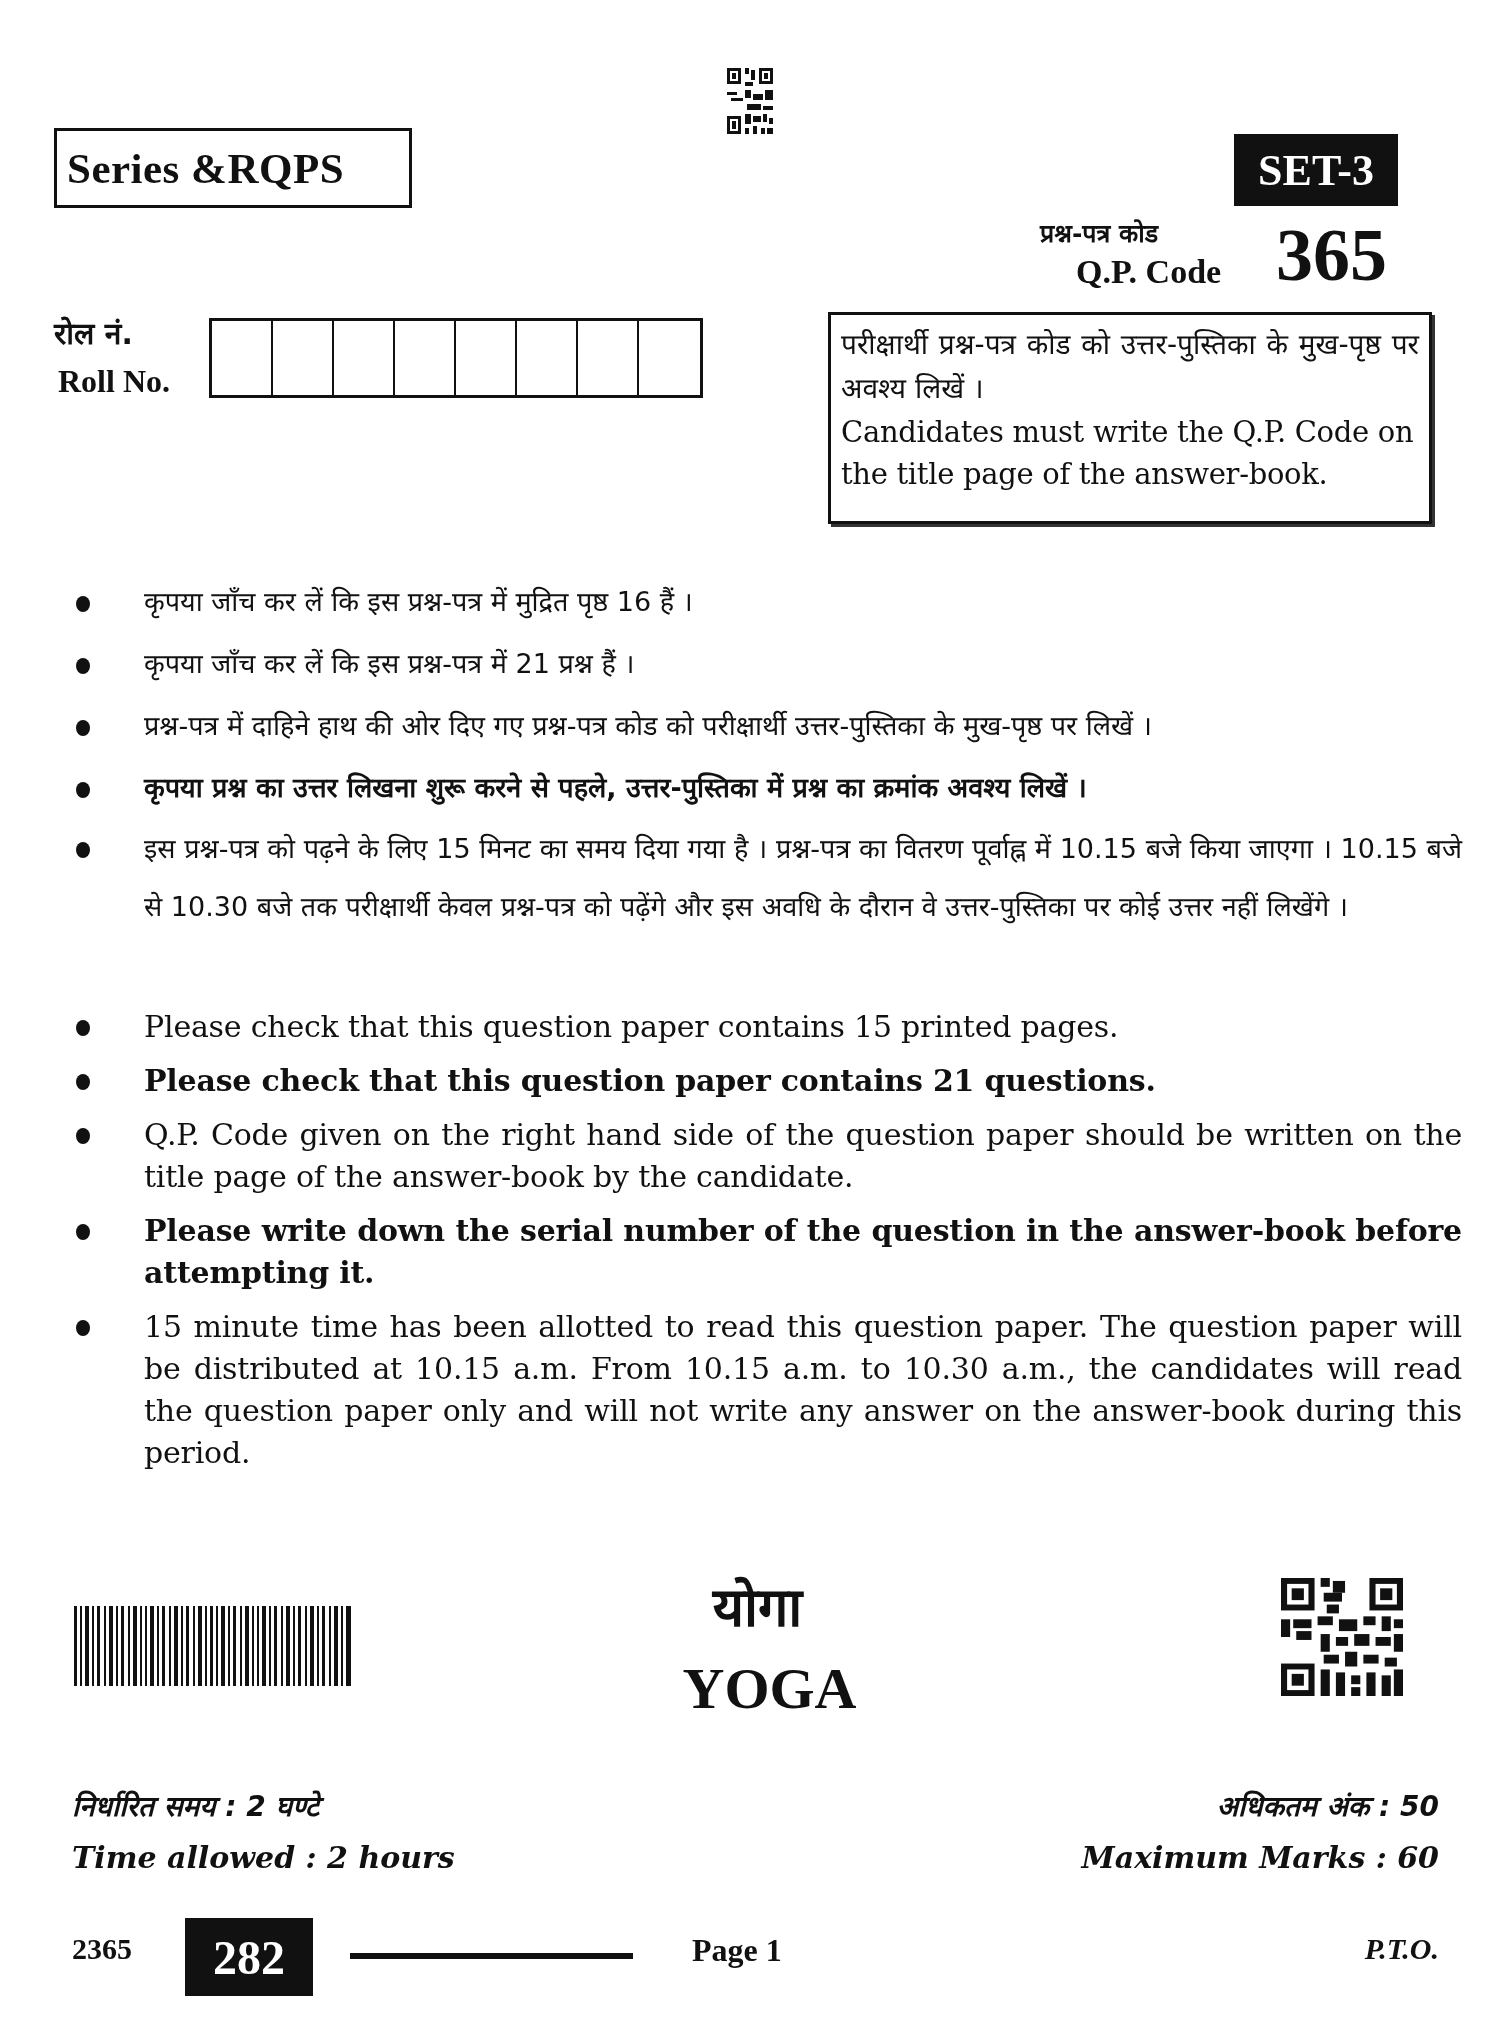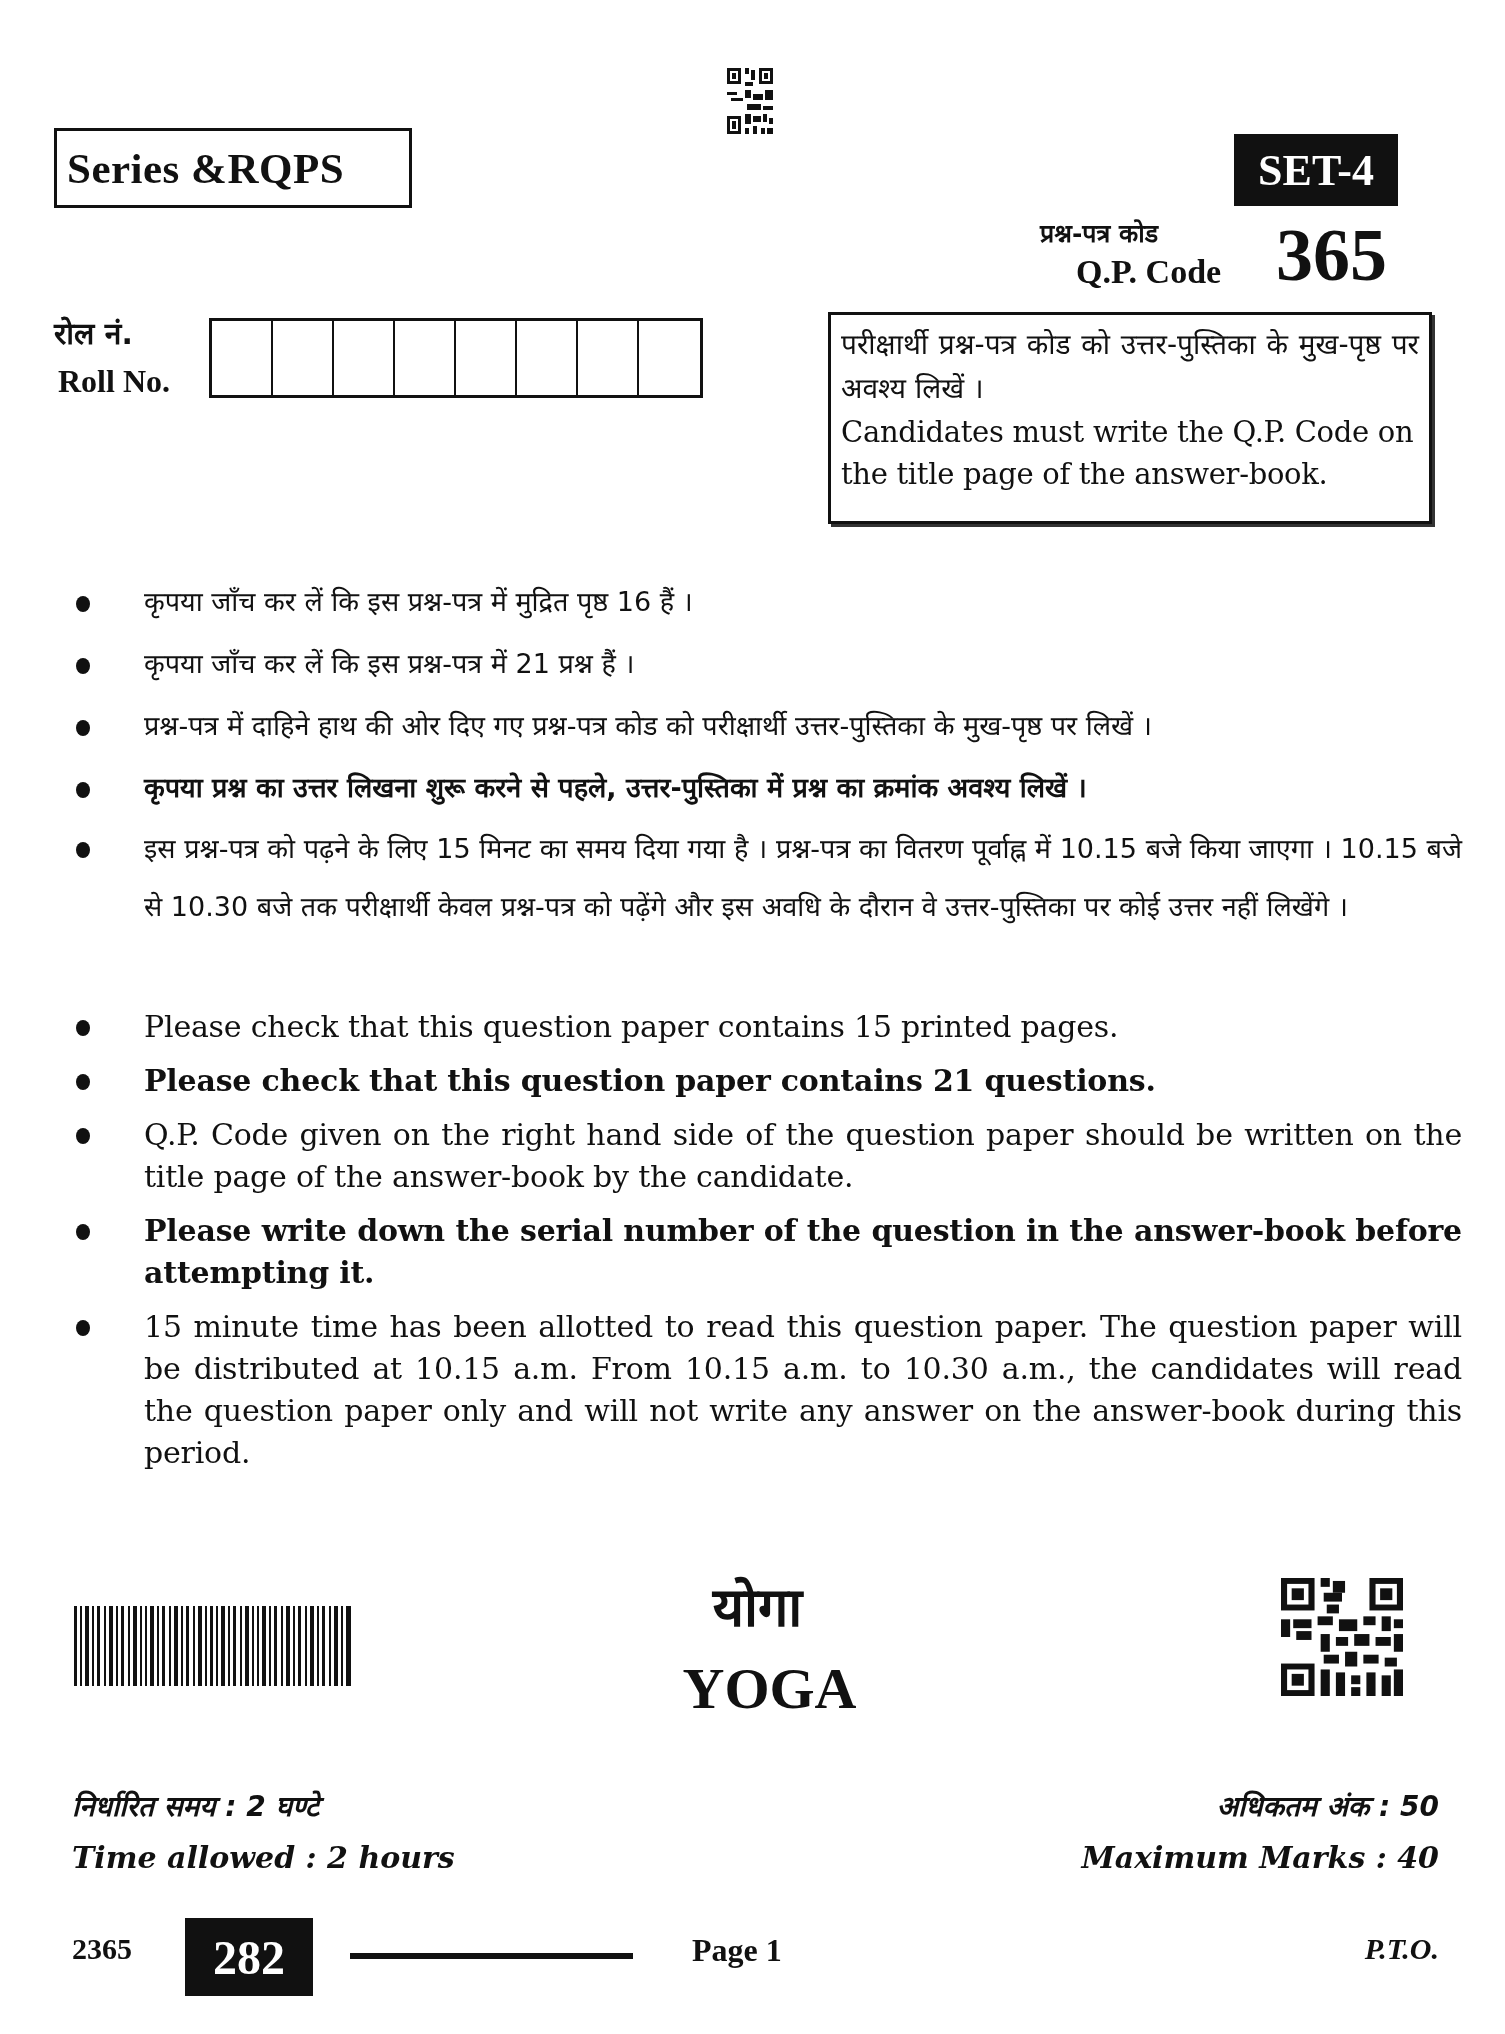--- a/index.html
+++ b/index.html
@@ -98,7 +98,7 @@
 
 <div class="abs series-box">Series &amp;RQPS</div>
 
-<div class="abs set-box">SET-4</div>
+<div class="abs set-box">SET-3</div>
 
 <div class="abs qp-hi">प्रश्न-पत्र कोड</div>
 <div class="abs qp-en">Q.P. Code</div>

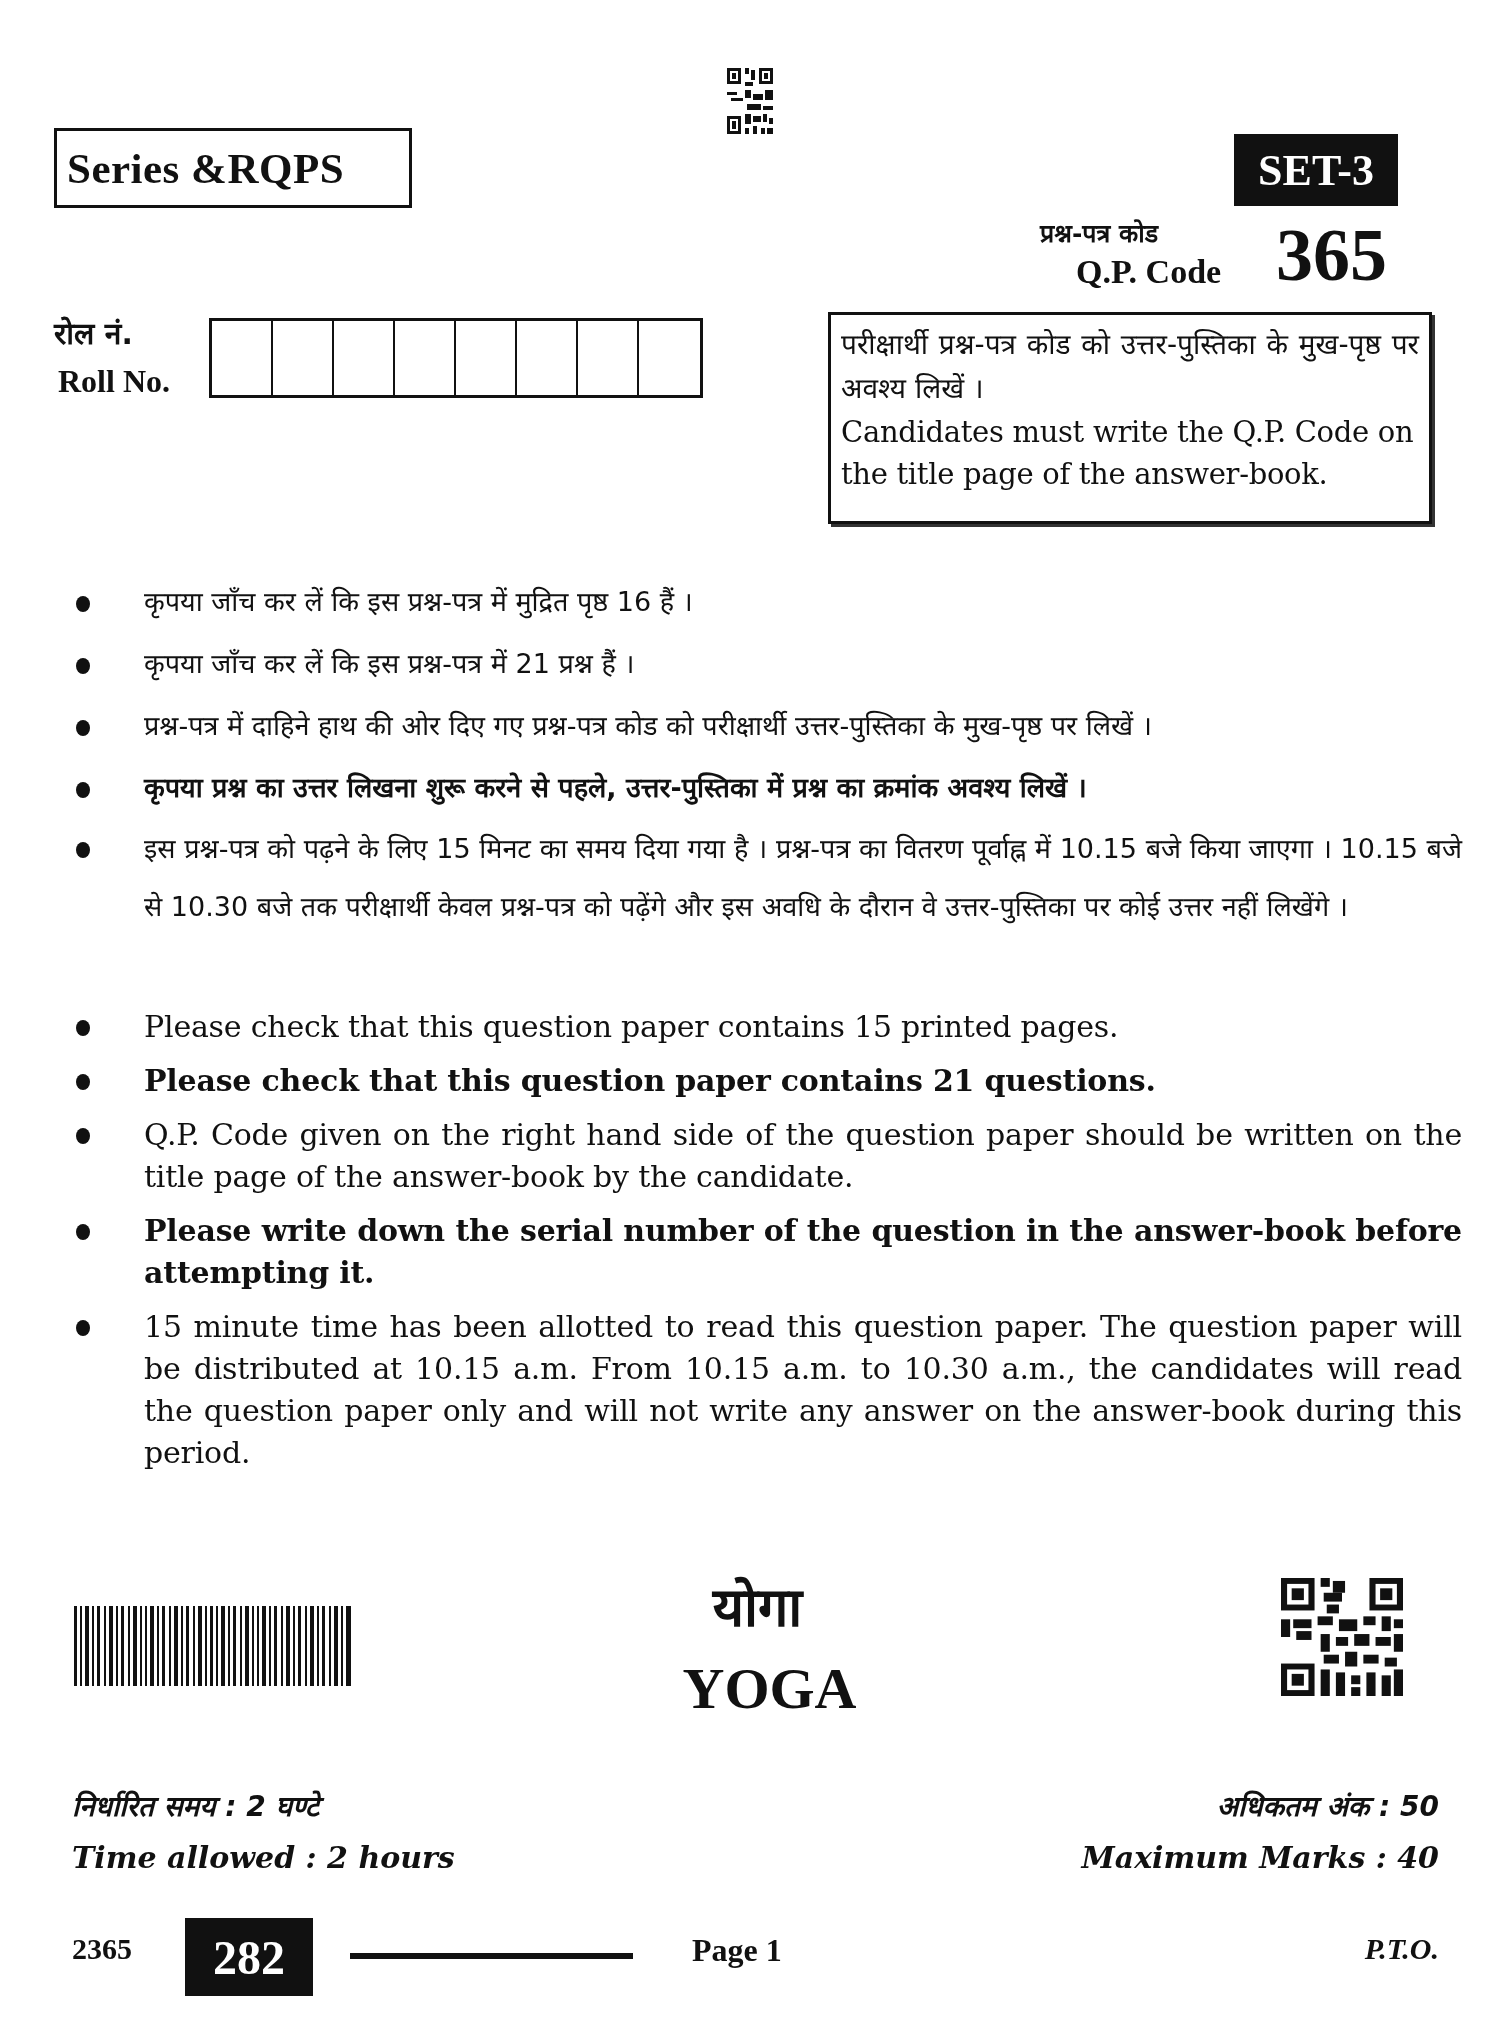--- a/index.html
+++ b/index.html
@@ -270,7 +270,7 @@
 <div class="abs time-hi">निर्धारित समय : 2 घण्टे</div>
 <div class="abs time-en">Time allowed : 2 hours</div>
 <div class="abs marks-hi">अधिकतम अंक : 50</div>
-<div class="abs marks-en">Maximum Marks : 40</div>
+<div class="abs marks-en">Maximum Marks : 60</div>
 
 <div class="abs foot-code">2365</div>
 <div class="abs foot-box">282</div>

